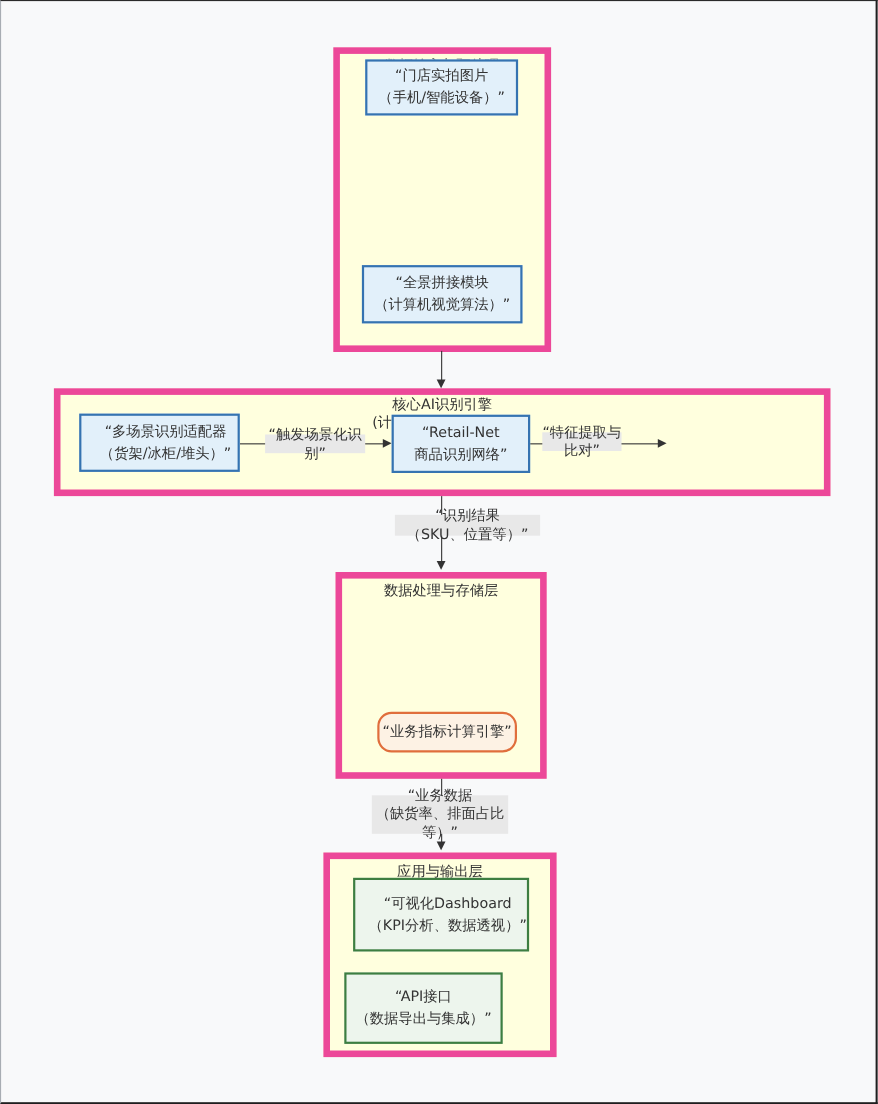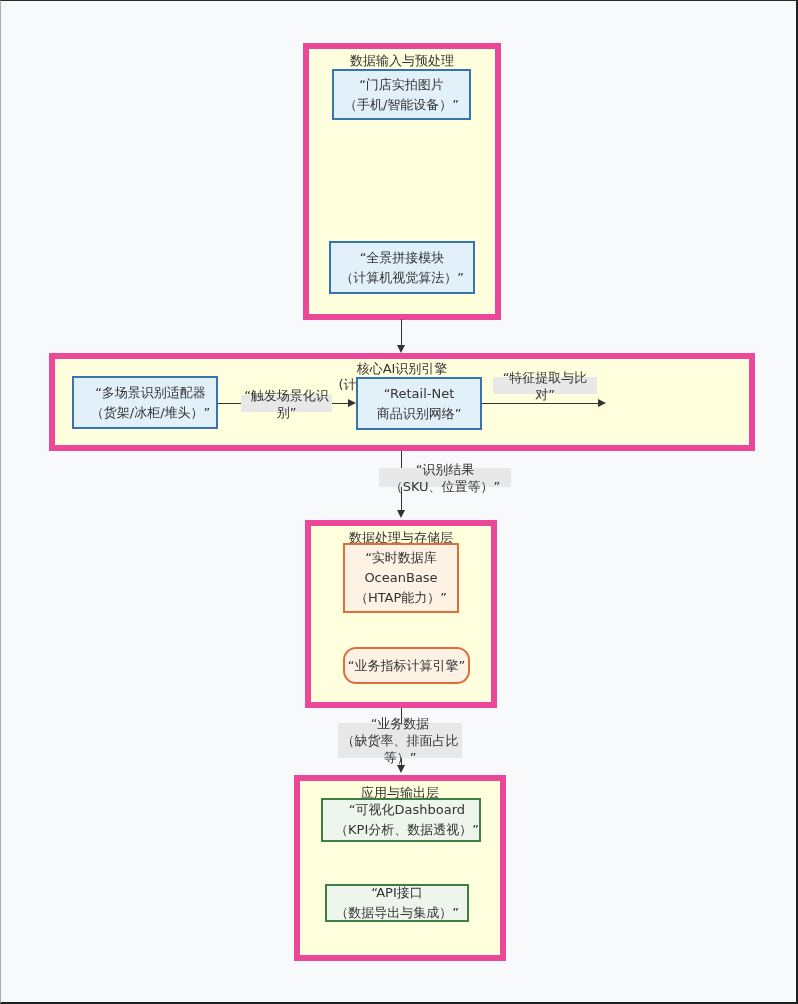--- a/index.html
+++ b/index.html
@@ -61,7 +61,7 @@
   .node-orange { background: #fdf2e4; border-color: #e06e3c; }
   .node-green  { background: #edf5ed; border-color: #3d7e41; }
 
-  #n-store-photos   { left: 331px; top: 68px;  width: 139px; height: 51px; }
+  #n-store-photos   { left: 331px; top: 53px;  width: 139px; height: 51px; }
   #n-preprocess     { left: 338px; top: 153px; width: 125px; height: 53px; }
   #n-panorama       { left: 328px; top: 240px; width: 146px; height: 53px; }
   #n-scene-adapter  { left: 71px;  top: 375px; width: 146px; height: 53px; padding-left: 11px; }

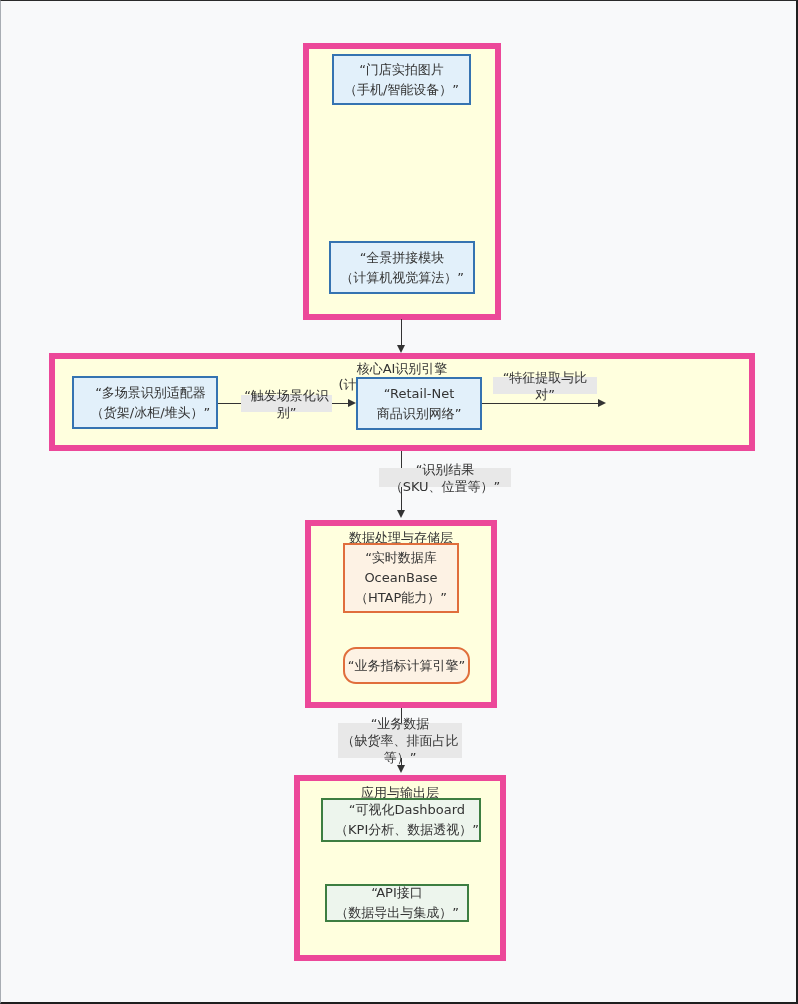--- a/index.html
+++ b/index.html
@@ -114,7 +114,7 @@
     z-index: 3;
   }
   #el-trigger  { left: 240px; top: 394px; width: 91px;  height: 17px; }
-  #el-feature  { left: 492px; top: 376px; width: 104px;  height: 17px; }
+  #el-feature  { left: 492px; top: 392px; width: 72px;  height: 17px; }
   #el-result   { left: 378px; top: 467px; width: 132px; height: 19px; }
   #el-business { left: 337px; top: 722px; width: 124px; height: 35px; }
 </style>

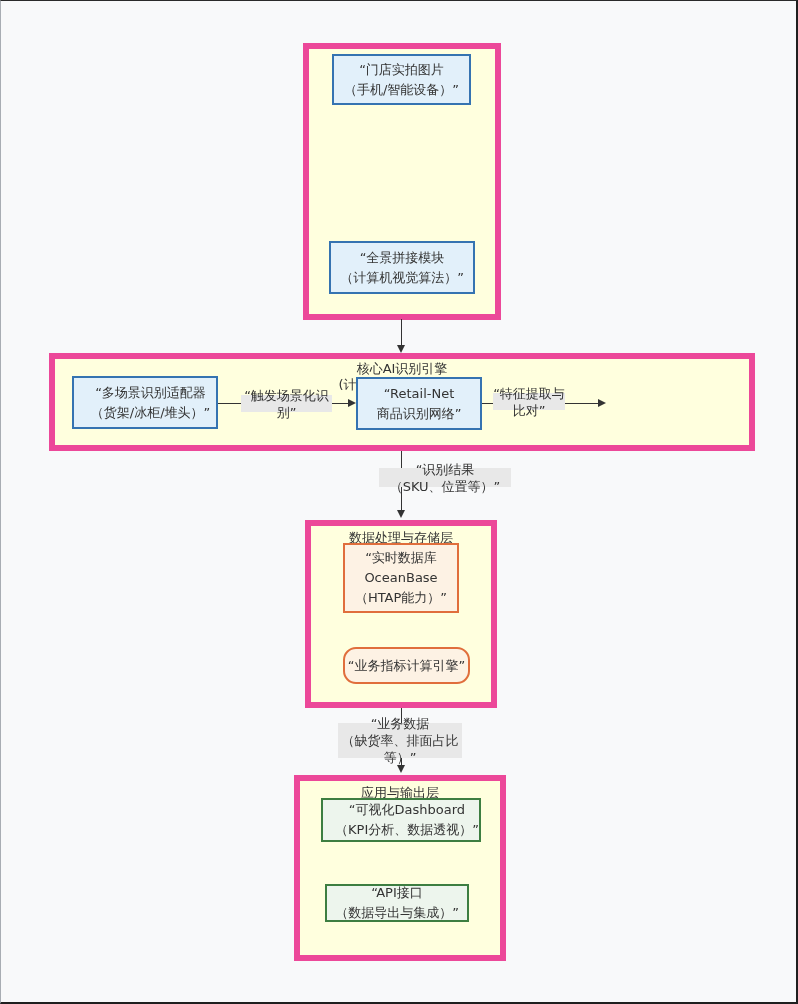--- a/index.html
+++ b/index.html
@@ -115,7 +115,7 @@
   }
   #el-trigger  { left: 240px; top: 394px; width: 91px;  height: 17px; }
   #el-feature  { left: 492px; top: 392px; width: 72px;  height: 17px; }
-  #el-result   { left: 378px; top: 467px; width: 132px; height: 19px; }
+  #el-result   { left: 358px; top: 467px; width: 132px; height: 19px; }
   #el-business { left: 337px; top: 722px; width: 124px; height: 35px; }
 </style>
 </head>

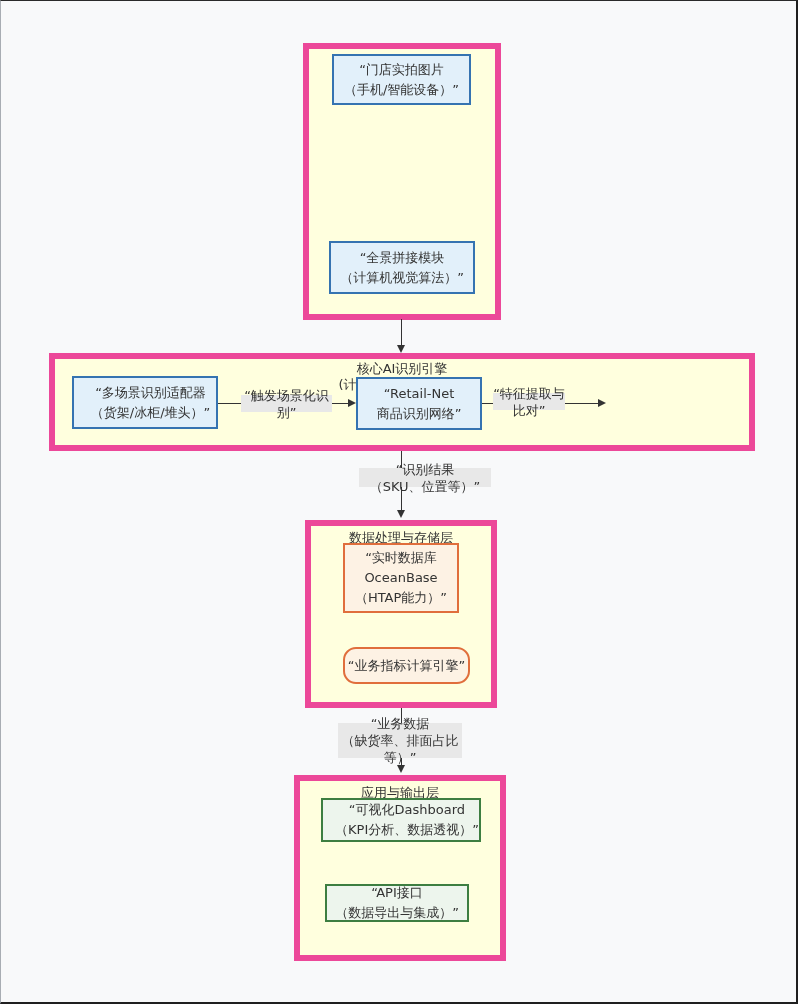--- a/index.html
+++ b/index.html
@@ -187,11 +187,6 @@
     <span>商品识别网络”</span>
   </div>
 
-  <div class="node node-orange" id="n-realtime-db">
-    <span>“实时数据库</span>
-    <span>OceanBase</span>
-    <span>（HTAP能力）”</span>
-  </div>
   <div class="node node-orange" id="n-metrics-engine">
     <span>“业务指标计算引擎”</span>
   </div>

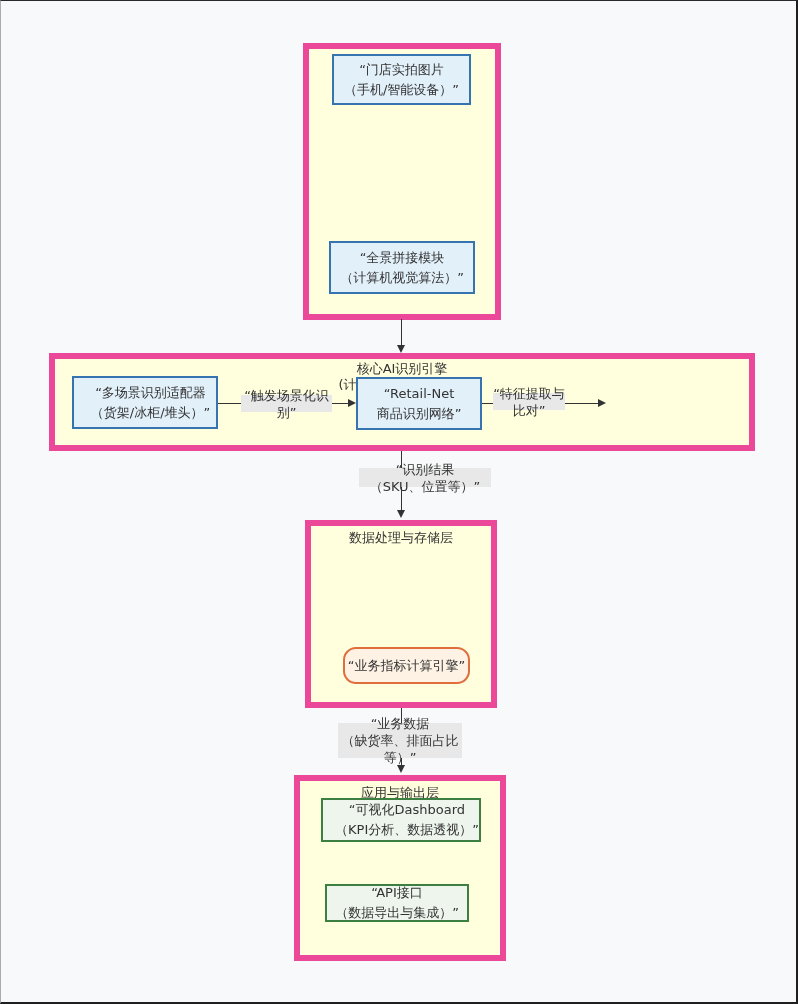--- a/index.html
+++ b/index.html
@@ -69,7 +69,7 @@
   #n-fingerprint-db { left: 605px; top: 376px; width: 124px; height: 52px; }
   #n-realtime-db    { left: 342px; top: 542px; width: 116px; height: 70px; }
   #n-metrics-engine { left: 342px; top: 646px; width: 127px; height: 37px; border-radius: 13px; }
-  #n-dashboard      { left: 320px; top: 797px; width: 160px; height: 44px; padding-left: 12px; }
+  #n-dashboard      { left: 320px; top: 797px; width: 160px; height: 67px; padding-left: 12px; }
   #n-api            { left: 324px; top: 883px; width: 144px; height: 38px; }
 
   

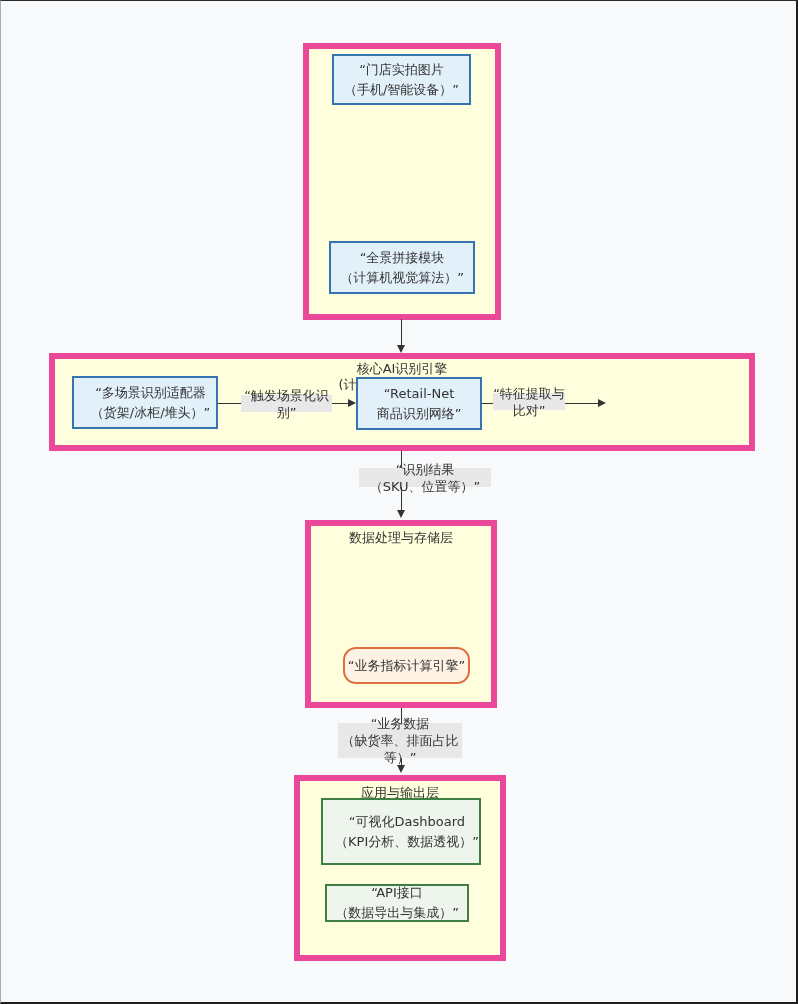--- a/index.html
+++ b/index.html
@@ -70,7 +70,7 @@
   #n-realtime-db    { left: 342px; top: 542px; width: 116px; height: 70px; }
   #n-metrics-engine { left: 342px; top: 646px; width: 127px; height: 37px; border-radius: 13px; }
   #n-dashboard      { left: 320px; top: 797px; width: 160px; height: 67px; padding-left: 12px; }
-  #n-api            { left: 324px; top: 883px; width: 144px; height: 38px; }
+  #n-api            { left: 312px; top: 883px; width: 144px; height: 65px; }
 
   
   .edge-v { position: absolute; width: 1px; background: #333; z-index: 1; }

